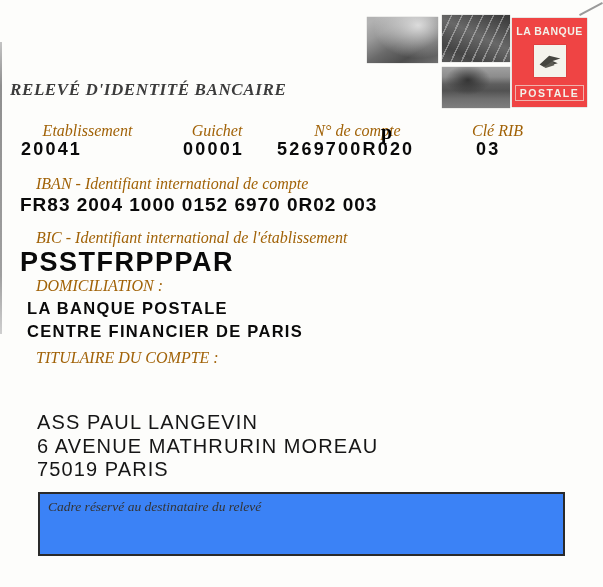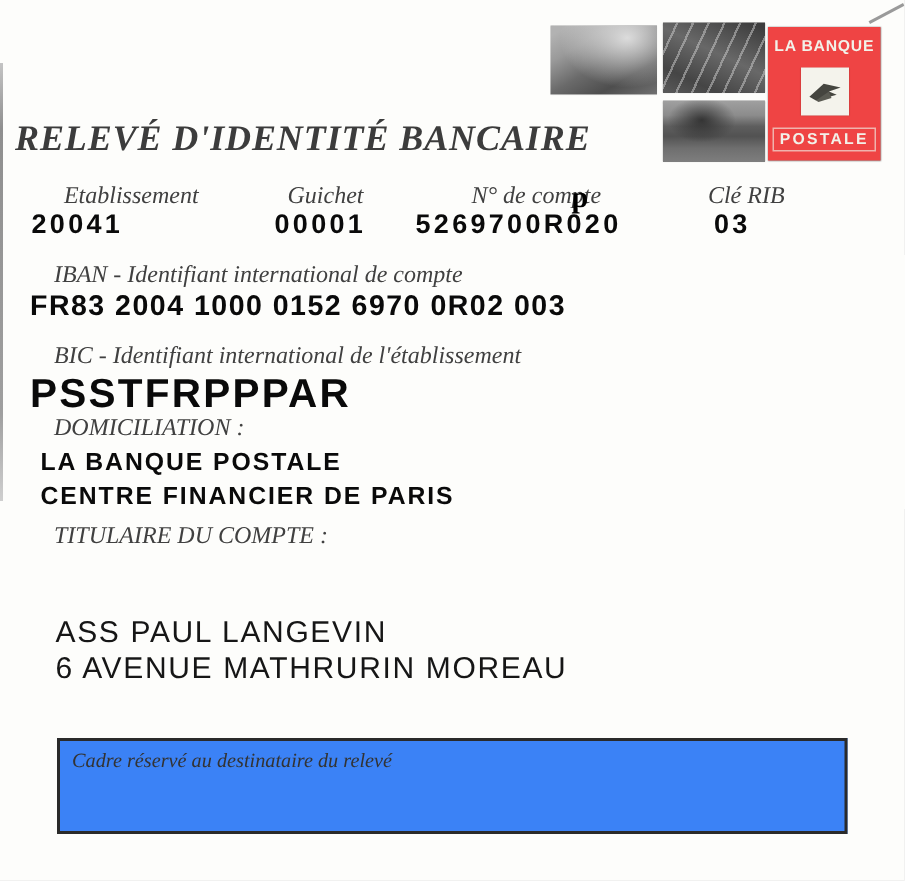--- a/index.html
+++ b/index.html
@@ -63,7 +63,7 @@
   .doc-title{
     position:absolute;left:10px;top:80px;
     font-family:"Liberation Serif", serif;font-style:italic;font-weight:bold;
-    font-size:24px;letter-spacing:.6px;color:#3c3c3c;white-space:nowrap;
+    font-size:17px;letter-spacing:.6px;color:#3c3c3c;white-space:nowrap;
   }
   .lbl{
     font-family:"Liberation Serif", serif;font-style:italic;

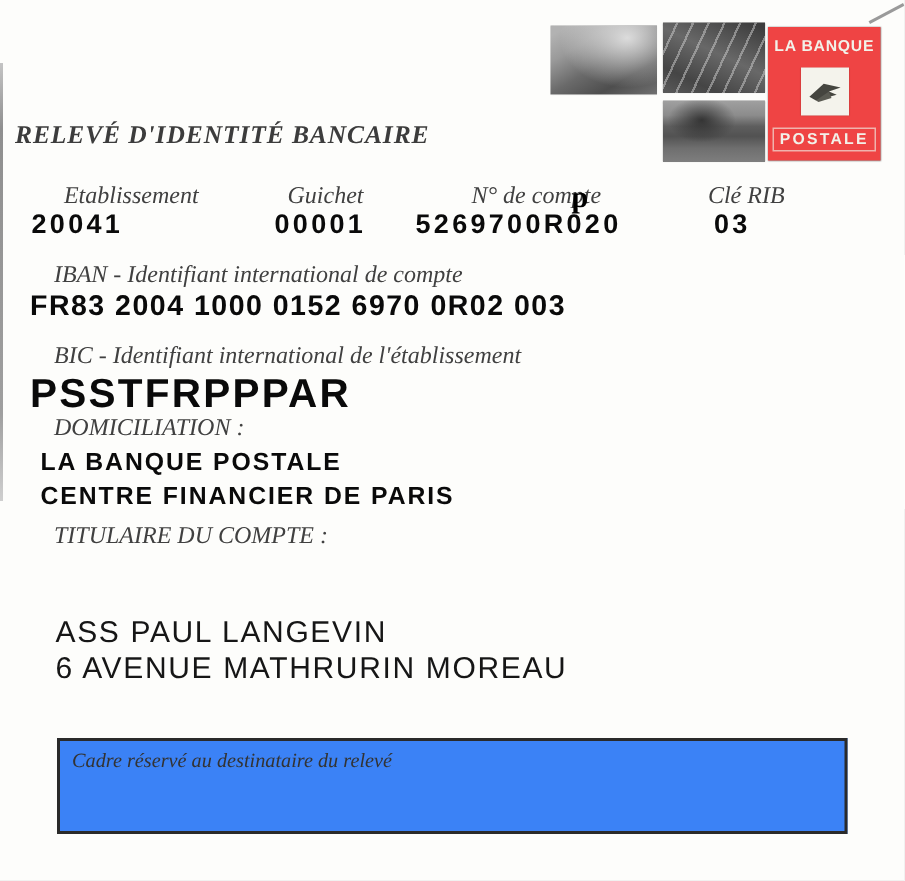--- a/index.html
+++ b/index.html
@@ -67,7 +67,7 @@
   }
   .lbl{
     font-family:"Liberation Serif", serif;font-style:italic;
-    color:#404040;font-size:16px;white-space:nowrap;
+    color:#a16207;font-size:16px;white-space:nowrap;
   }
   .val{
     font-family:"Liberation Sans", sans-serif;font-weight:bold;

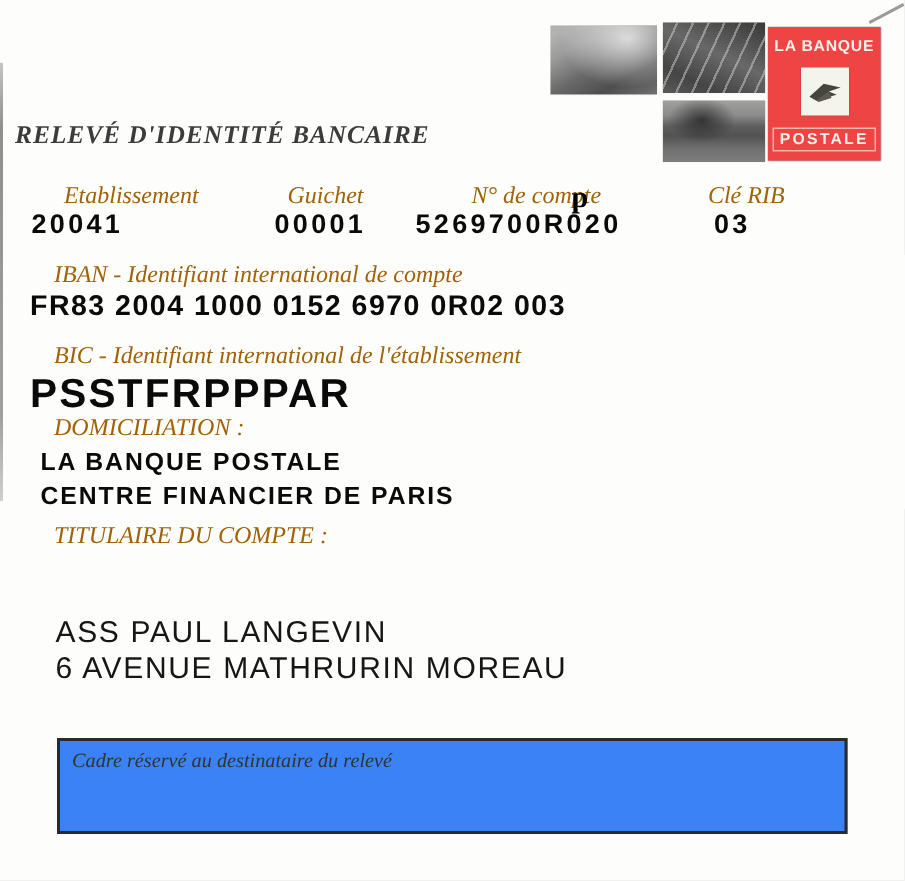--- a/index.html
+++ b/index.html
@@ -148,6 +148,7 @@
   <div class="addr">
     <div>ASS PAUL LANGEVIN</div>
     <div>6 AVENUE MATHRURIN MOREAU</div>
+    <div>75019 PARIS</div>
   </div>
 
   <div class="reserved-box">

